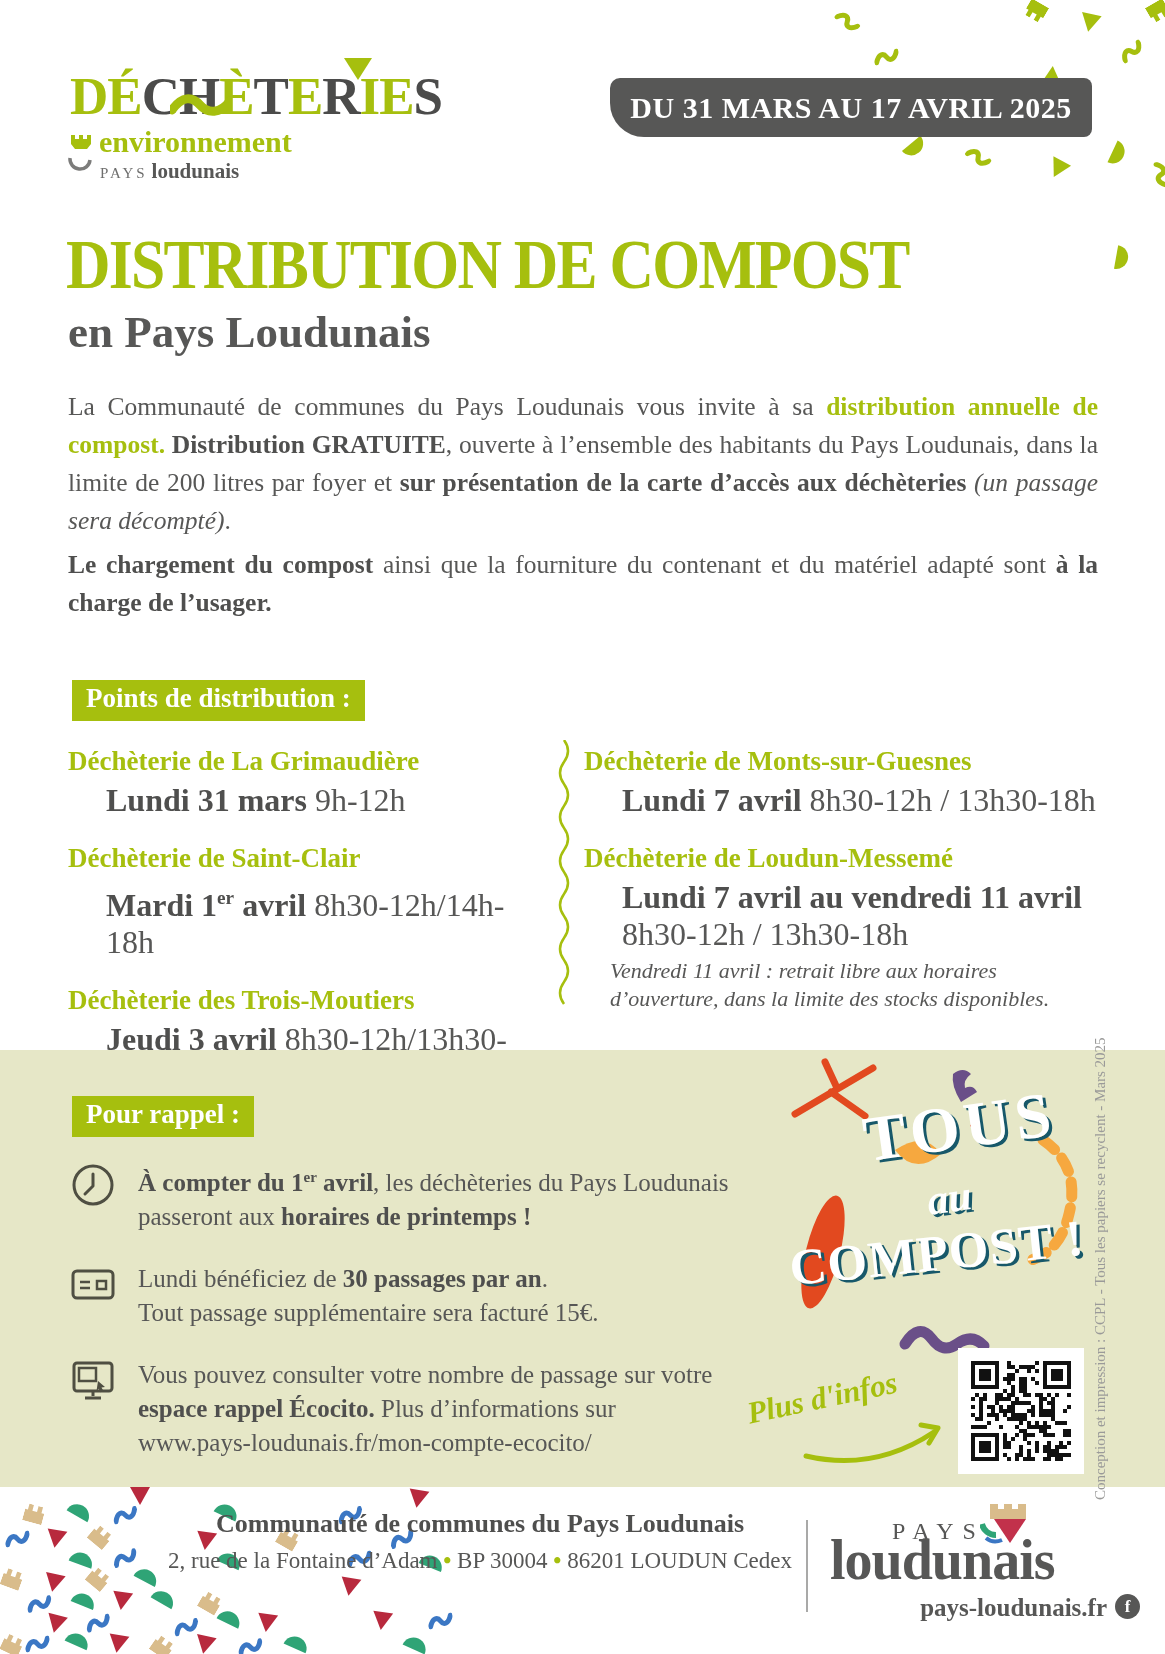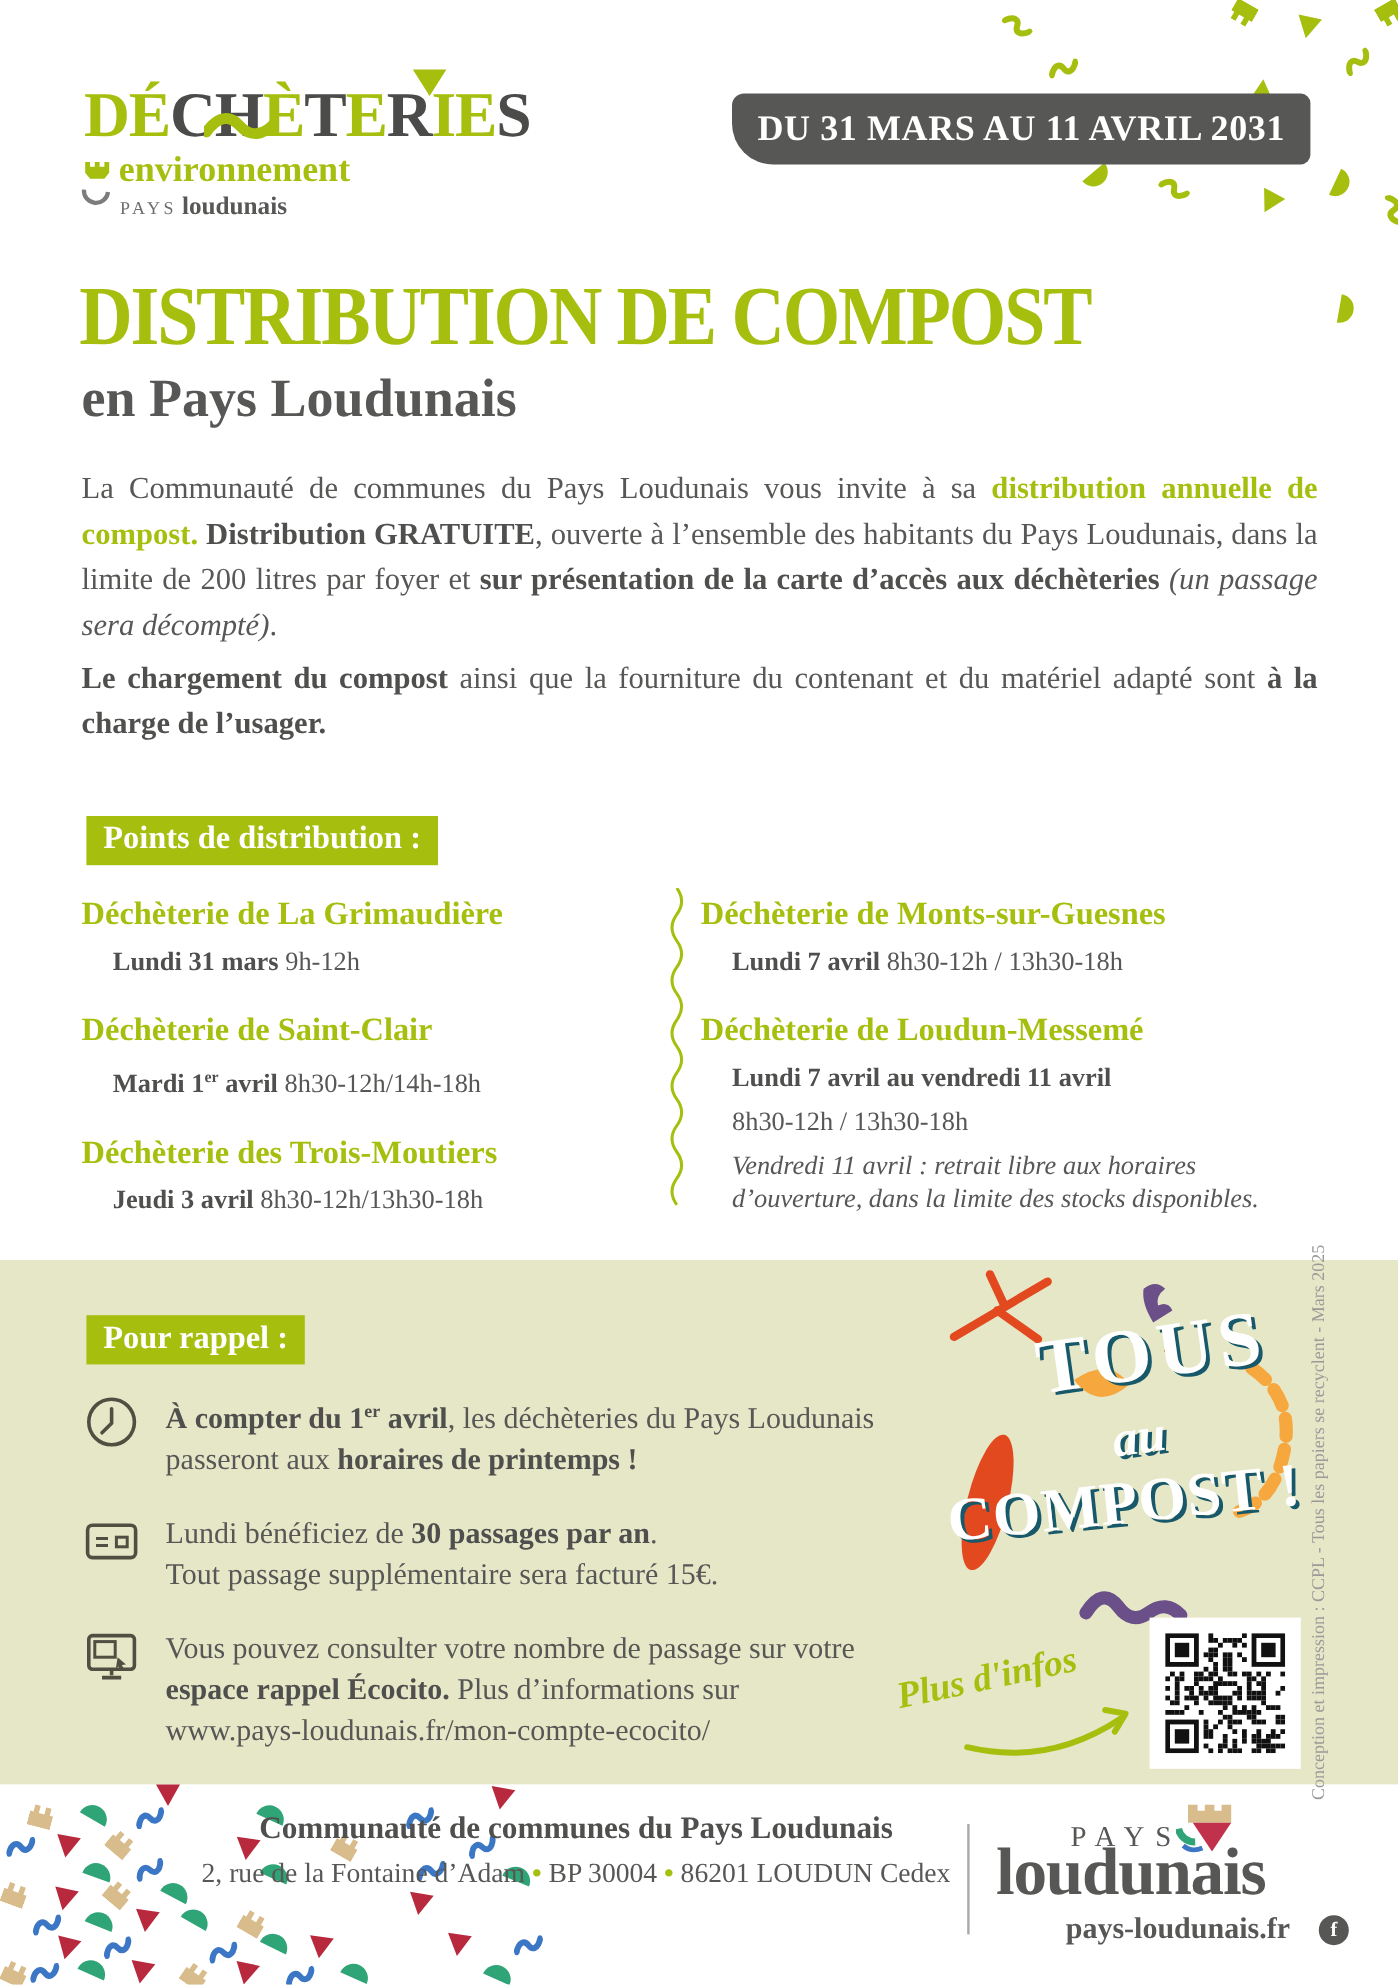--- a/index.html
+++ b/index.html
@@ -138,7 +138,7 @@
   </div>
 
   <div class="abs" id="banner">
-    <span>DU 31 MARS AU 11 AVRIL 2031</span>
+    <span>DU 31 MARS AU 17 AVRIL 2025</span>
   </div>
 
   <div class="abs" id="title">DISTRIBUTION DE COMPOST</div>

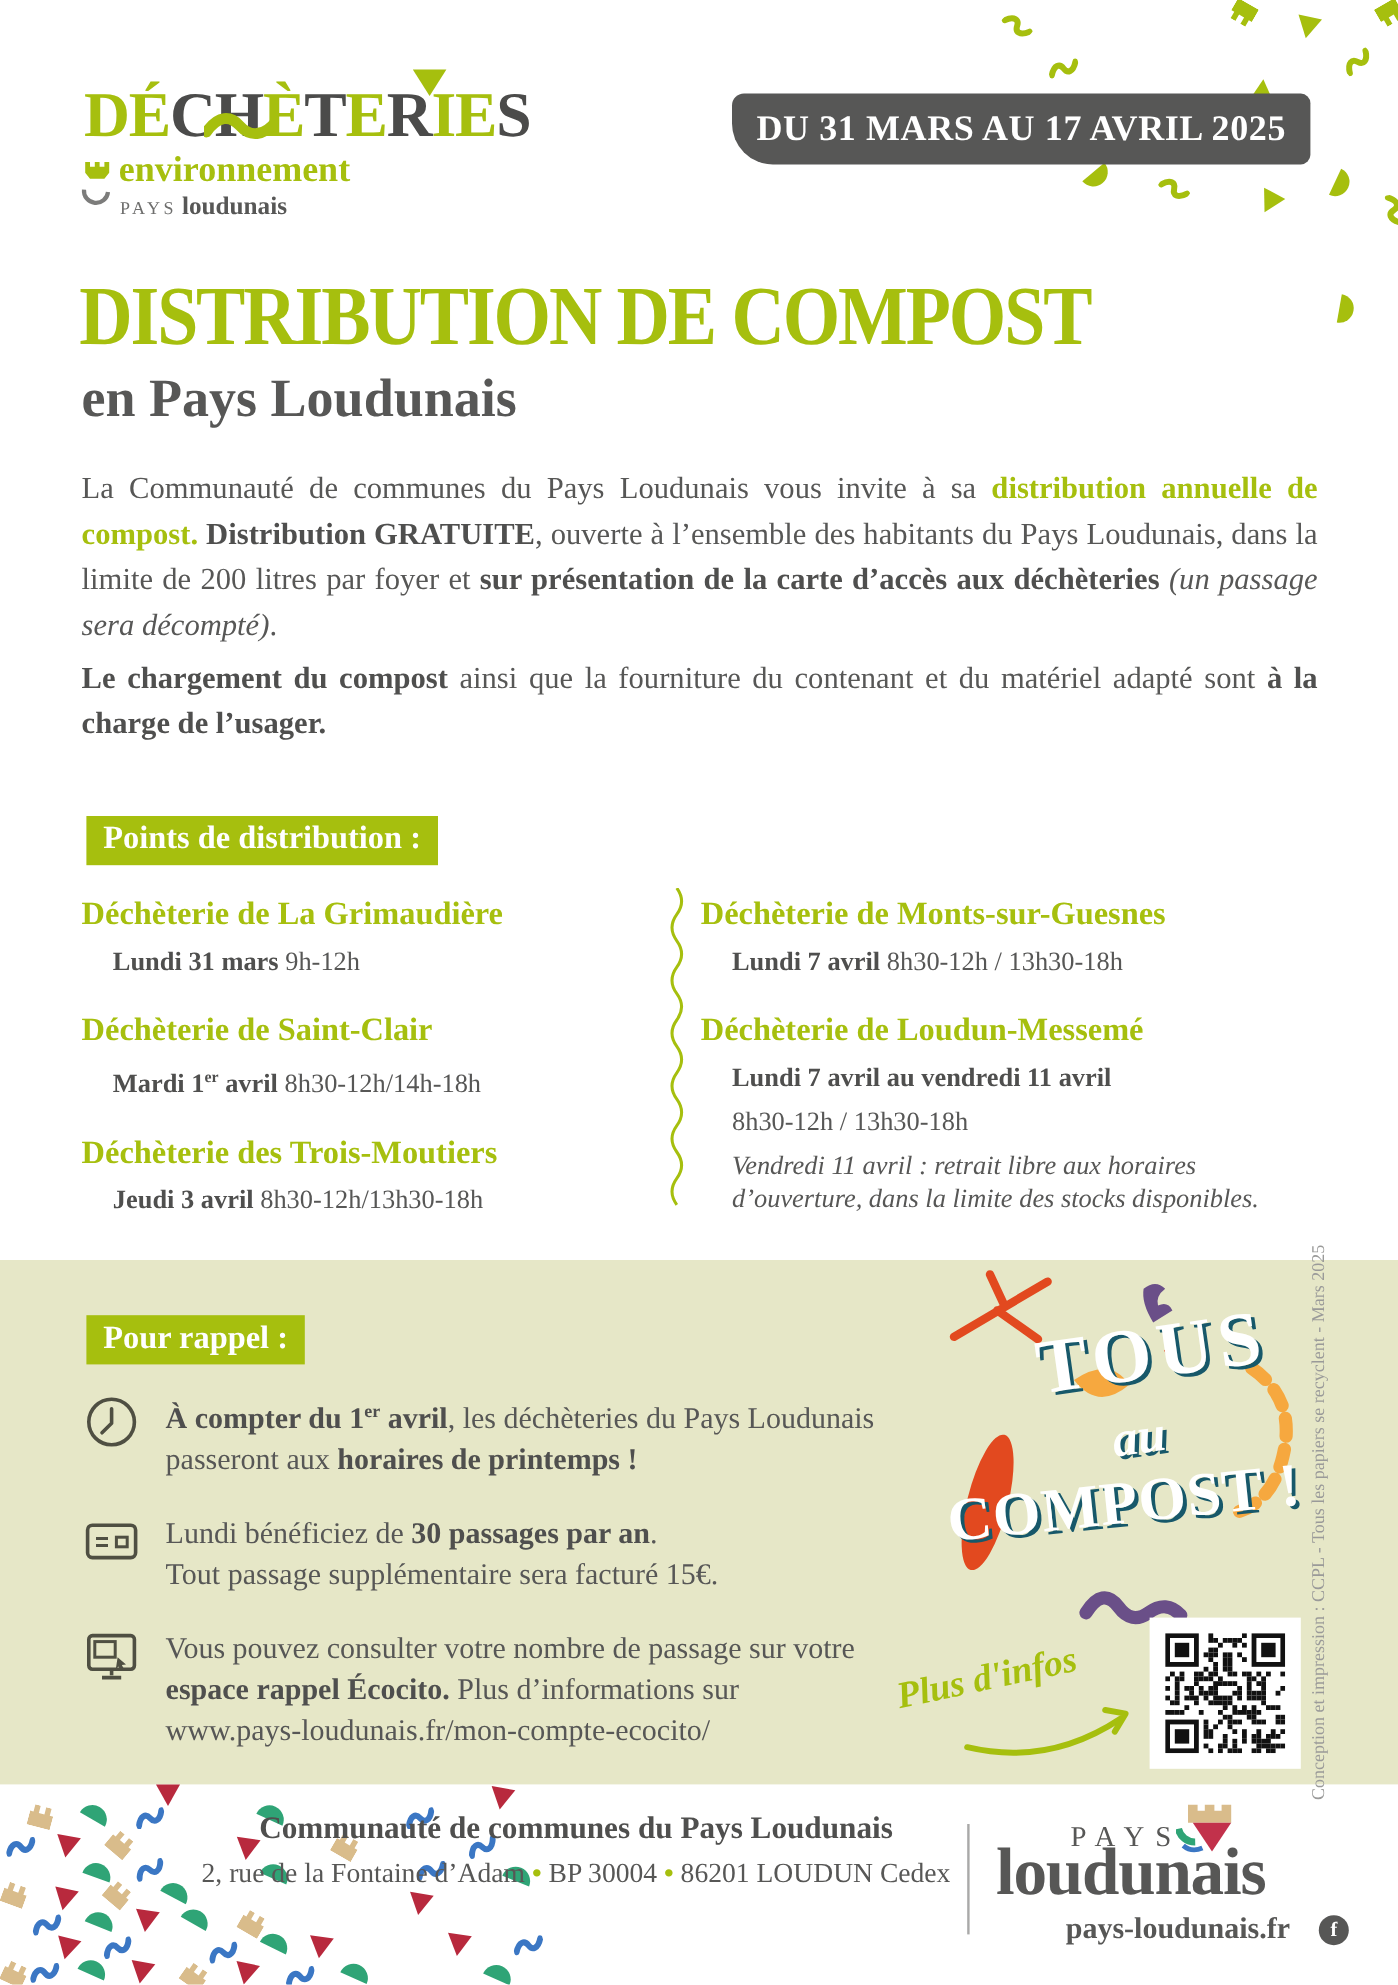--- a/index.html
+++ b/index.html
@@ -49,7 +49,7 @@
   #col-right{left:584px;width:520px;}
   .entry{margin-bottom:22px;}
   .entry .name{color:#a6bf0e;font-weight:700;font-size:27px;line-height:34px;margin-bottom:4px;}
-  .entry .sched{margin-left:26px;font-size:22px;line-height:37px;color:#575756;}
+  .entry .sched{margin-left:38px;font-size:32px;line-height:37px;color:#575756;}
   .entry .note{margin-left:26px;font-size:22px;line-height:28px;color:#575756;margin-top:4px;width:440px;}
   #wavy{left:556px;top:740px;}
 

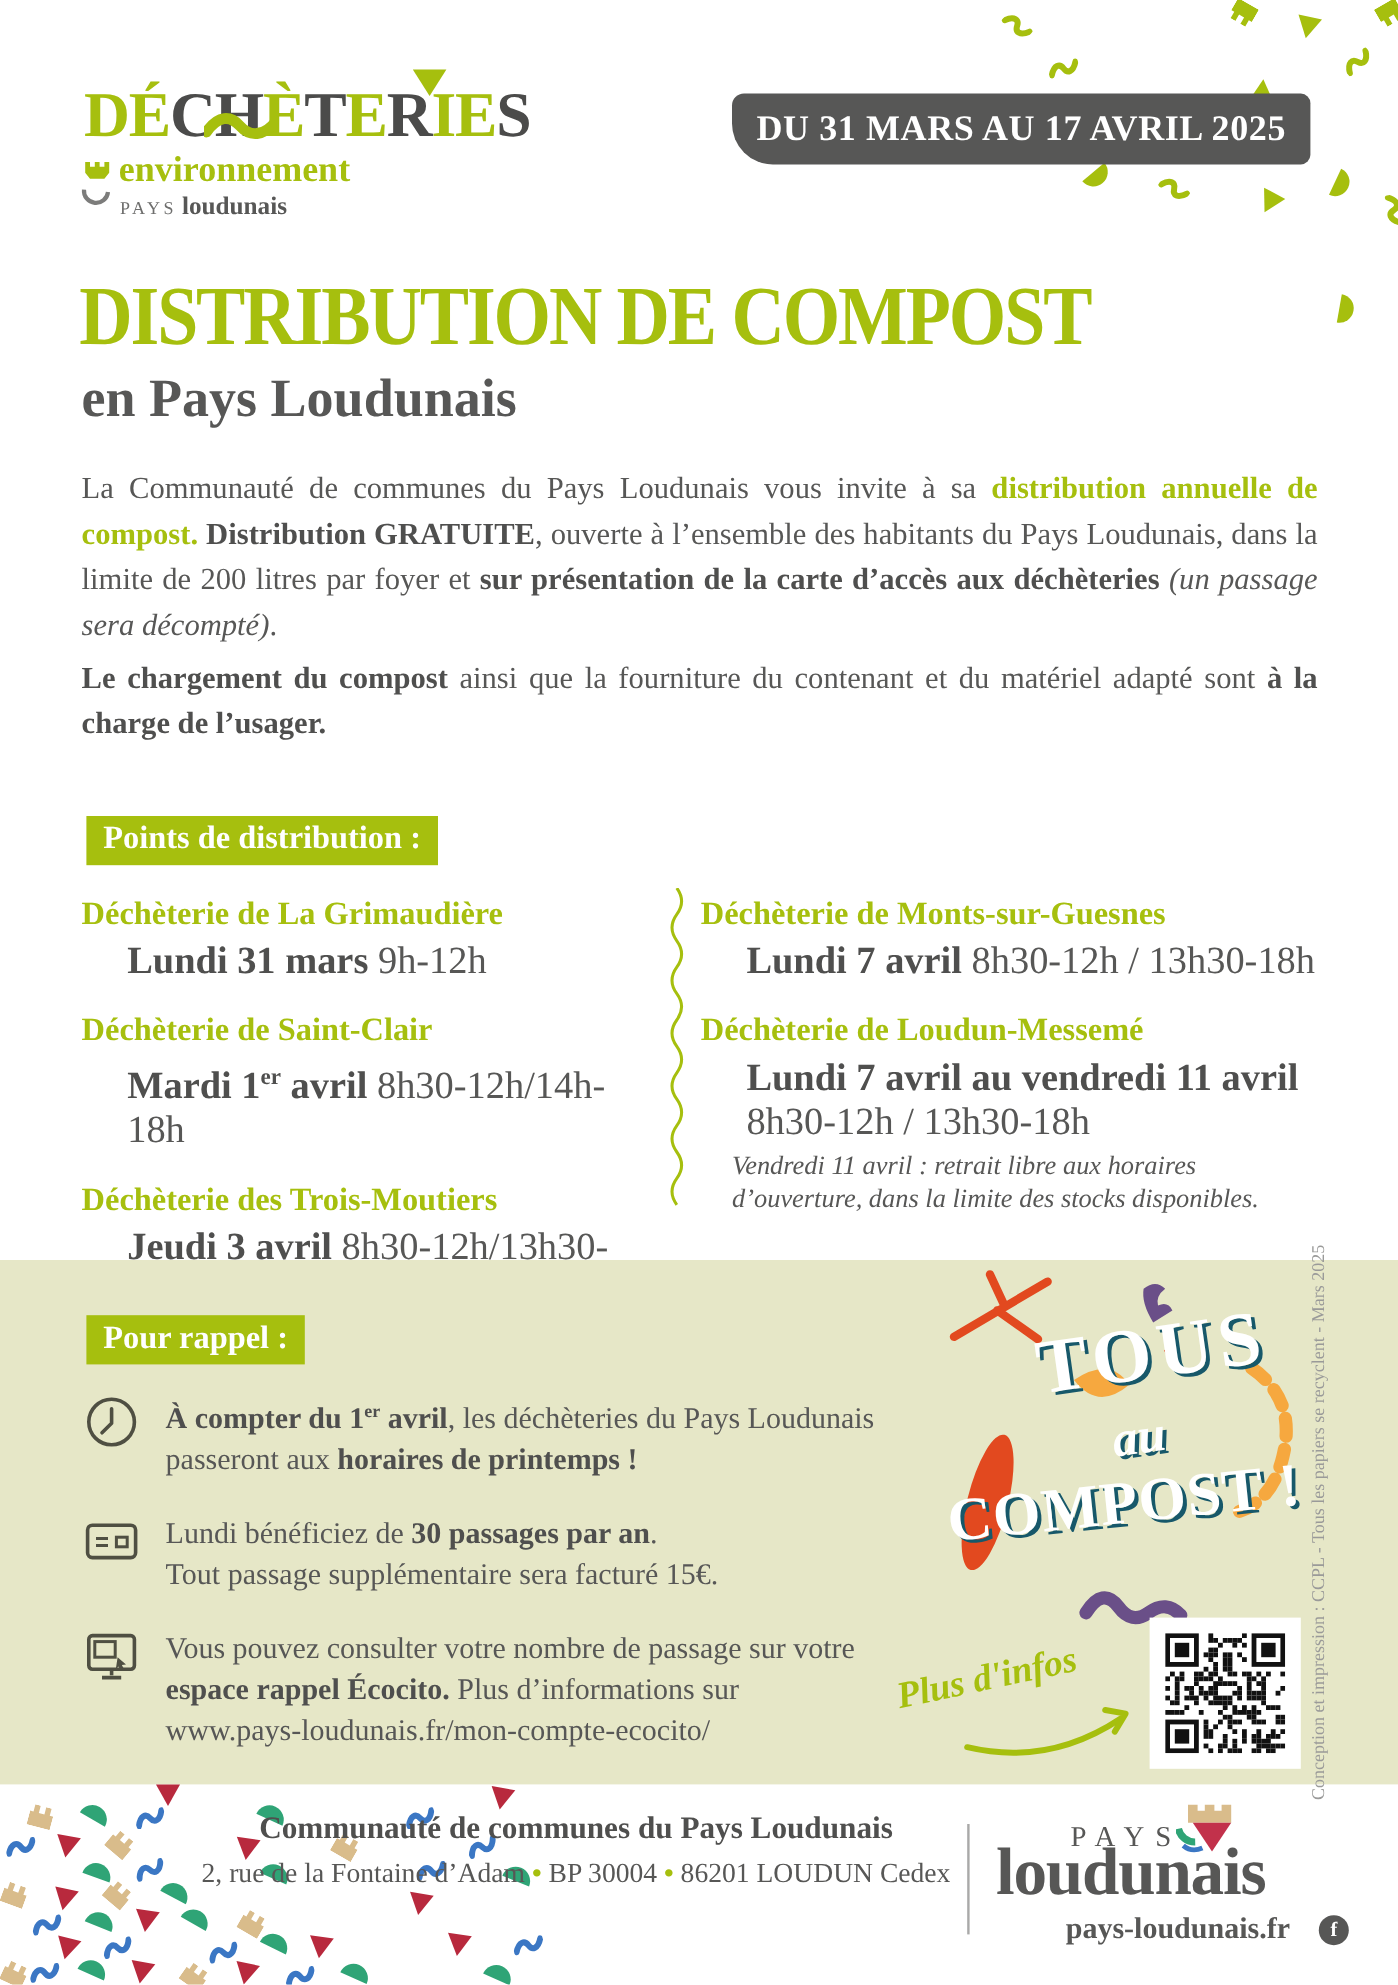--- a/index.html
+++ b/index.html
@@ -83,7 +83,7 @@
   #fl-pays{position:absolute;left:62px;top:16px;font-size:24px;letter-spacing:9px;color:#575756;font-weight:500;}
   #fl-castle{position:absolute;left:150px;top:0px;}
   #fl-main{position:absolute;left:0px;top:30px;font-size:56px;font-weight:700;color:#575756;letter-spacing:-1px;line-height:1;}
-  #fl-site{position:absolute;right:16px;top:92px;display:flex;align-items:center;gap:24px;font-size:25px;font-weight:700;color:#575756;}
+  #fl-site{position:absolute;right:0;top:92px;display:flex;align-items:flex-start;gap:8px;font-size:25px;font-weight:700;color:#575756;}
   .fb{display:inline-flex;width:25px;height:25px;border-radius:50%;background:#575756;color:#fff;align-items:center;justify-content:center;
       font-size:17px;font-weight:700;}
 </style>

